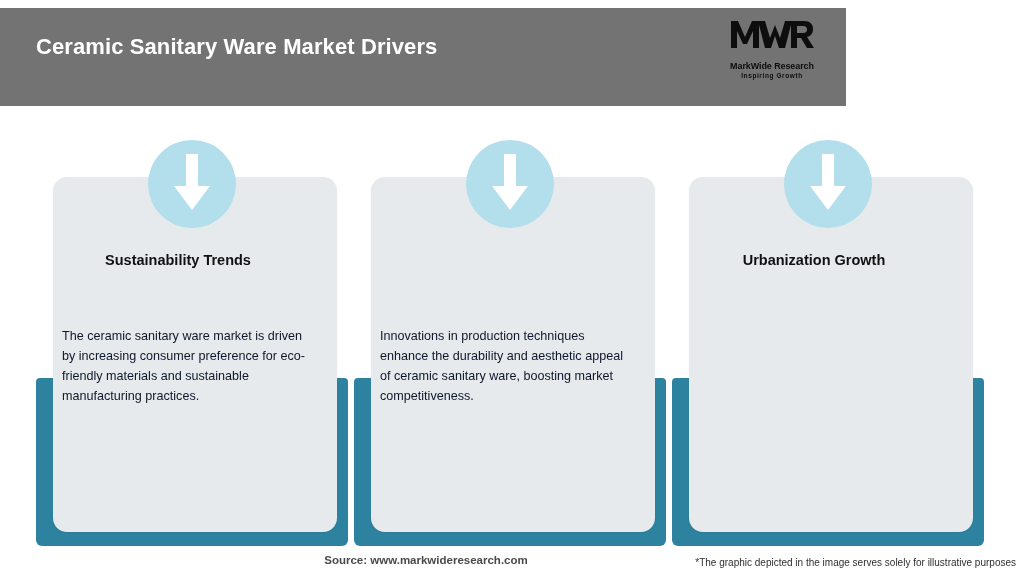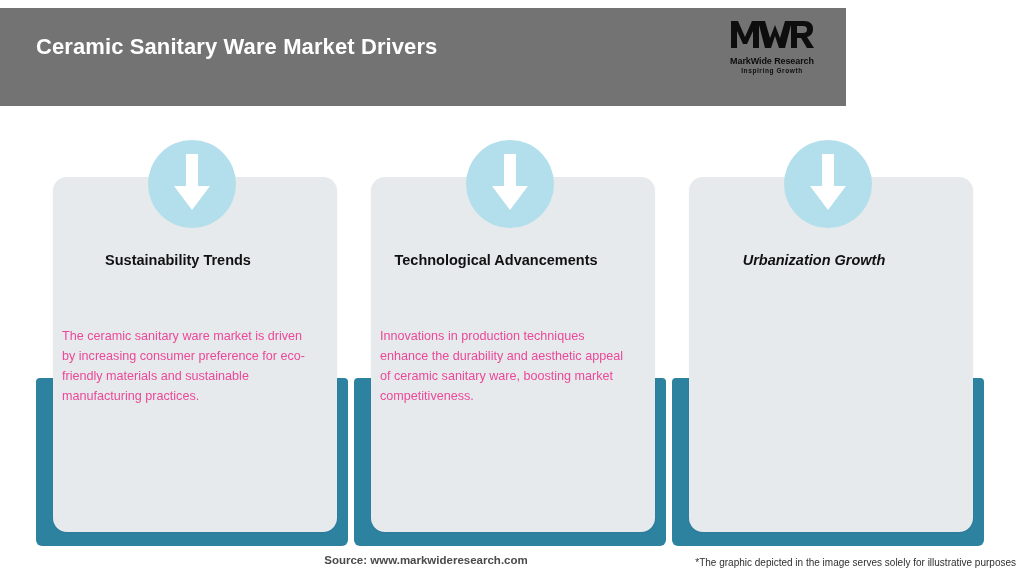--- a/index.html
+++ b/index.html
@@ -55,7 +55,7 @@
     font-weight: bold;
     color: #0d0d0d;
     letter-spacing: -0.1px;
-    margin-top: 6px;
+    margin-top: 11px;
   }
   .logo-tag {
     display: block;

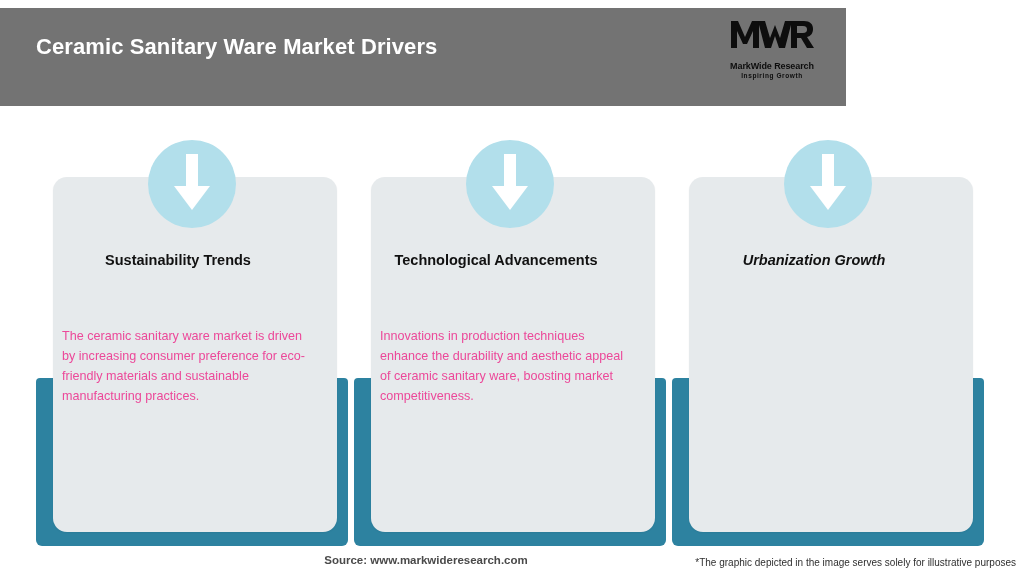--- a/index.html
+++ b/index.html
@@ -211,7 +211,6 @@
         <path d="M14 0 H26 V32 H38 L20 56 L2 32 H14 Z" fill="#ffffff"></path>
       </svg>
     </div>
-    <div class="card-title">Technological Advancements</div>
     <div class="card-desc">Innovations in production techniques enhance the durability and aesthetic appeal of ceramic sanitary ware, boosting market competitiveness.</div>
   </div>
 

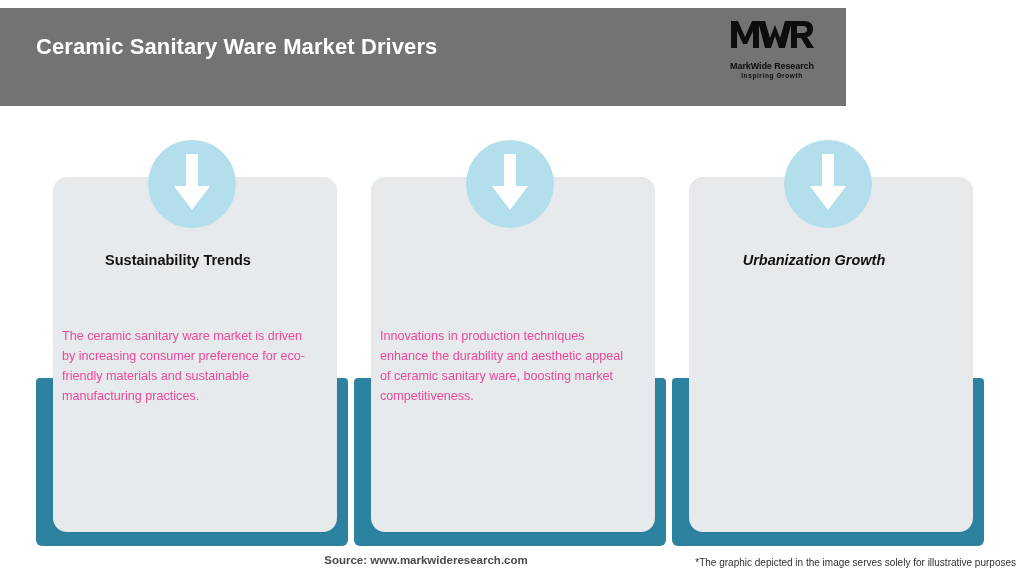--- a/index.html
+++ b/index.html
@@ -83,7 +83,7 @@
   }
   .card-group.g0 { left: 36px; }
   .card-group.g1 { left: 354px; }
-  .card-group.g2 { left: 672px; font-style: italic; }
+  .card-group.g2 { left: 672px; }
 
   
   .card-backing {

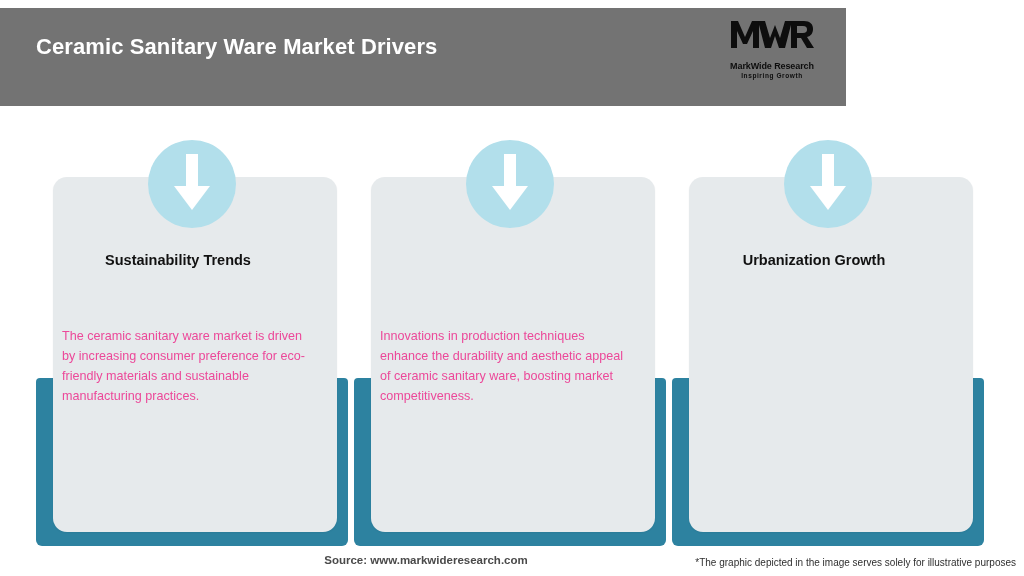--- a/index.html
+++ b/index.html
@@ -143,7 +143,7 @@
     width: 252px;
     text-align: left;
     font-size: 12.6px;
-    color: #ec4899;
+    color: #0f172a;
     line-height: 1.58;
   }
 

